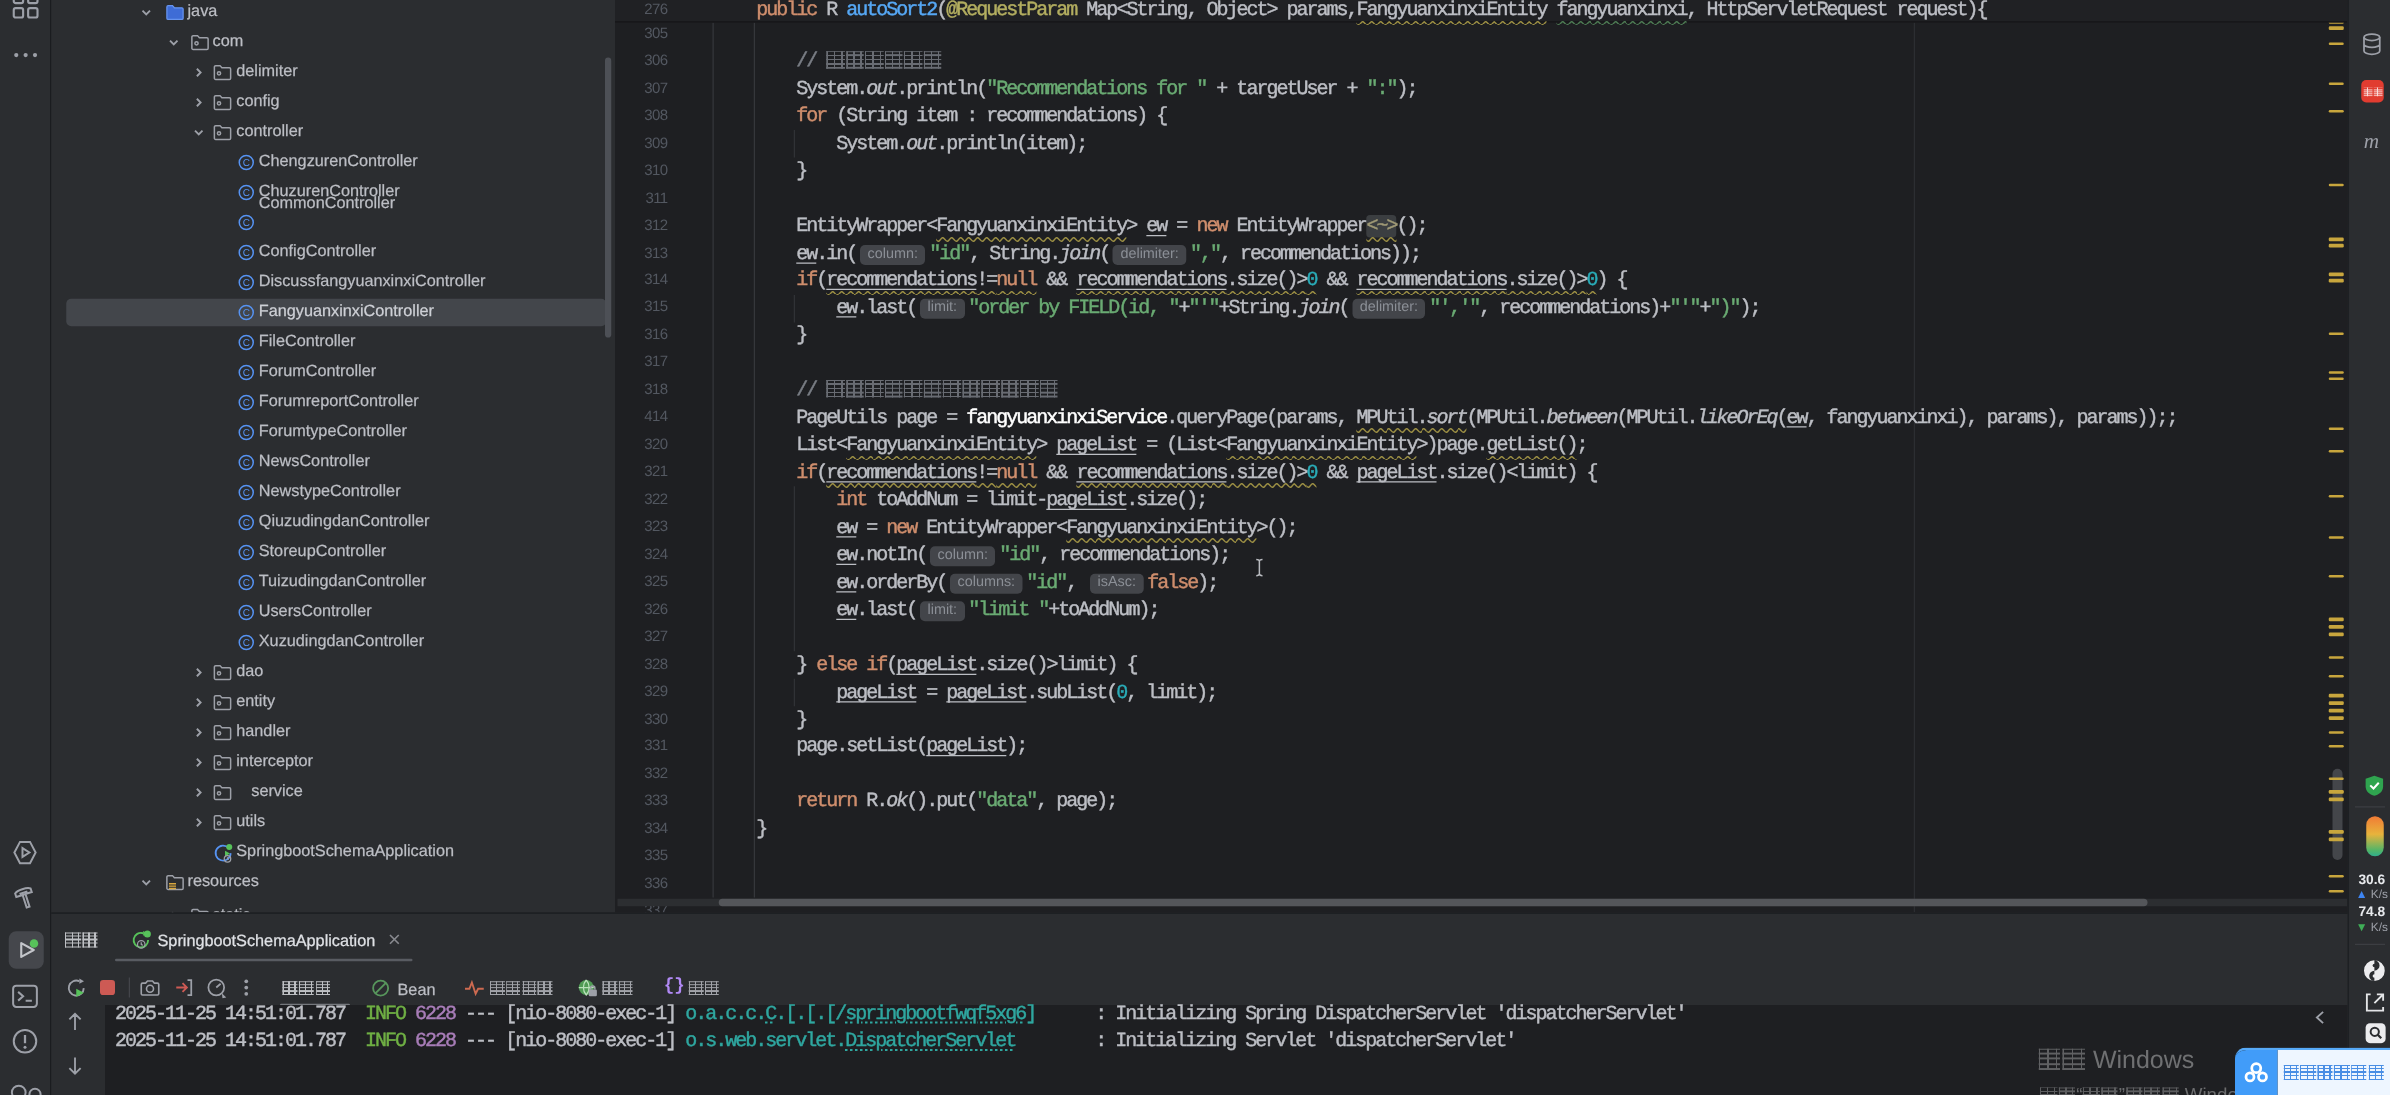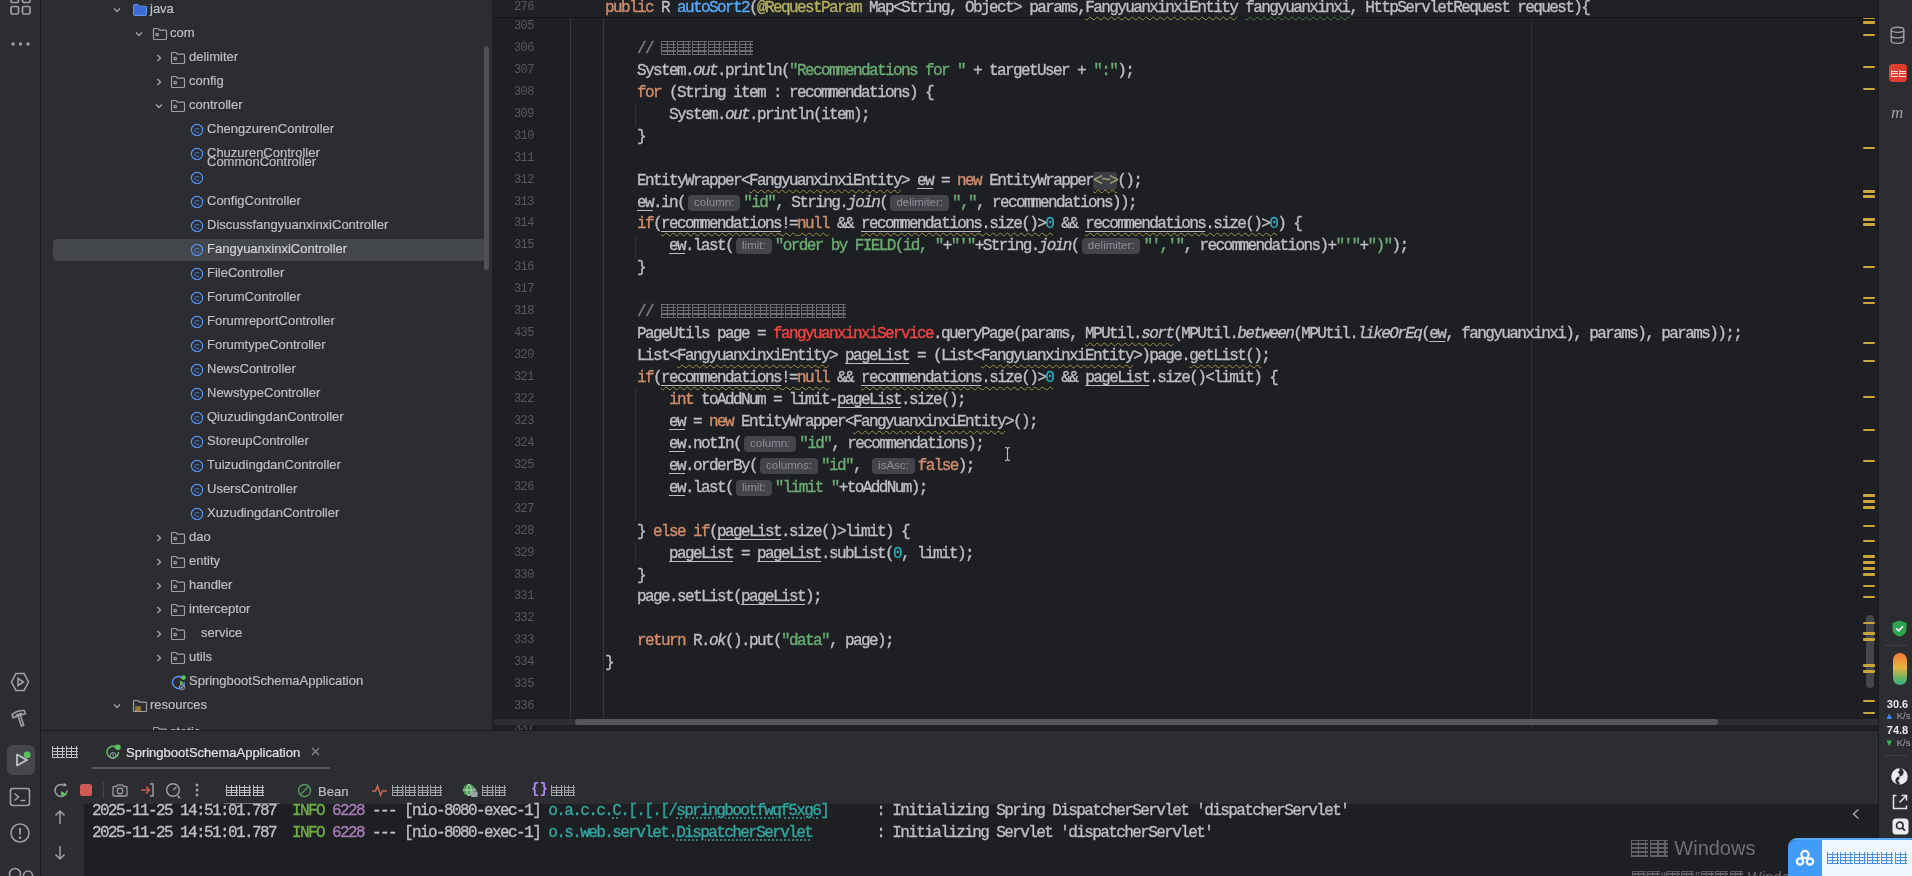--- a/index.html
+++ b/index.html
@@ -8,7 +8,7 @@
 background-image:repeating-linear-gradient(0deg,currentColor 0 9%,transparent 9% 24%),repeating-linear-gradient(90deg,currentColor 0 8%,transparent 8% 40%);
 opacity:.82;filter:blur(.4px)}
 .mono{font-family:"Liberation Mono",monospace;font-size:16px;letter-spacing:-1.6px;white-space:pre;line-height:22px;-webkit-text-stroke:.35px currentColor}
-.ln{font-family:Liberation Mono, monospace;font-size:12px;letter-spacing:-.5px;color:#535861;text-align:right;width:46px}
+.ln{font-family:Liberation Sans, sans-serif;font-size:12px;letter-spacing:-.5px;color:#535861;text-align:right;width:46px}
 .k{color:#cf8e6d}.s{color:#6aab73}.n{color:#2aacb8}.c{color:#7a7e85}.f{color:#ef4444}.mth{color:#56a8f5}.an{color:#b3ae60}
 .it{font-style:italic}
 .u{text-decoration:underline;text-underline-offset:3px;text-decoration-thickness:1px}

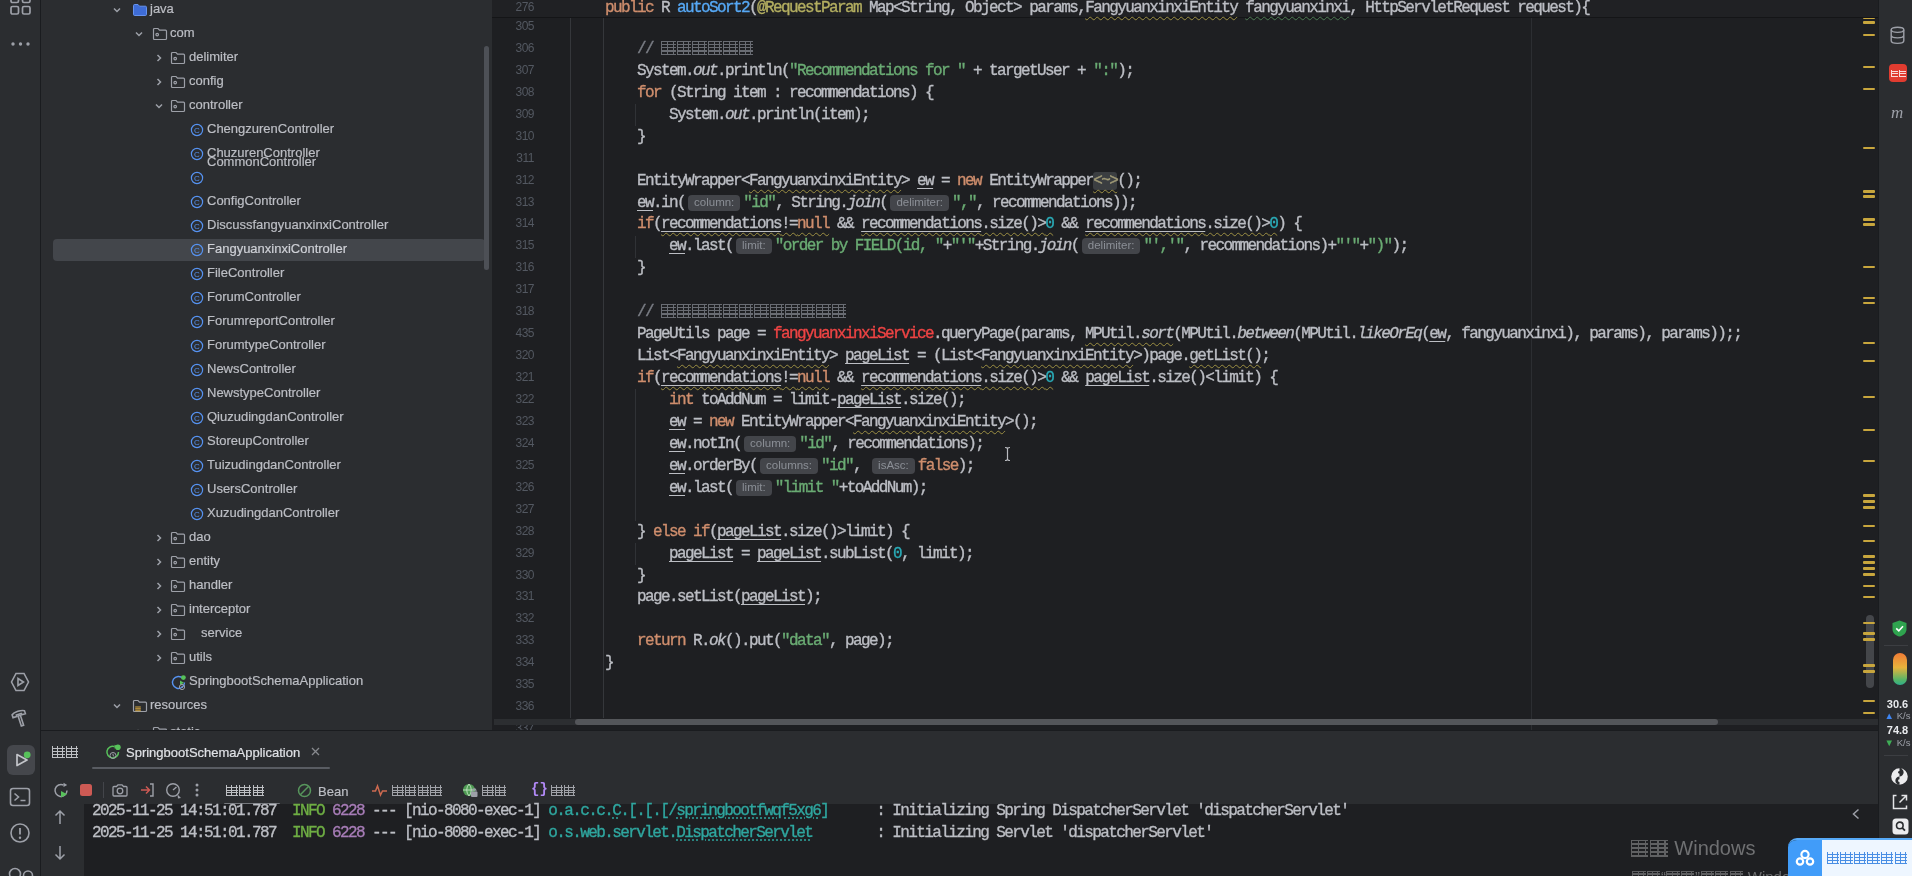--- a/index.html
+++ b/index.html
@@ -301,7 +301,7 @@
     <div class="abs ln" style="left:-4px;top:282px">317</div>
     <div class="abs ln" style="left:-4px;top:304px">318</div>
     <div class="abs mono" style="left:145px;top:301px;color:#bcbec4"><span class="c">// <i class="cj"></i><i class="cj"></i><i class="cj"></i><i class="cj"></i><i class="cj"></i><i class="cj"></i><i class="cj"></i><i class="cj"></i><i class="cj"></i><i class="cj"></i><i class="cj"></i><i class="cj"></i></span></div>
-    <div class="abs ln" style="left:-4px;top:326px">435</div>
+    <div class="abs ln" style="left:-4px;top:326px">414</div>
     <div class="abs mono" style="left:145px;top:323px;color:#bcbec4">PageUtils page = <span class="f">fangyuanxinxiService</span>.queryPage(params, <span class="wy">MPUtil.<span class="it">sort</span></span>(MPUtil.<span class="it">between</span>(MPUtil.<span class="it">likeOrEq</span>(<span class="u">ew</span>, fangyuanxinxi), params), params));;</div>
     <div class="abs ln" style="left:-4px;top:348px">320</div>
     <div class="abs mono" style="left:145px;top:345px;color:#bcbec4">List&lt;<span class="wy">FangyuanxinxiEntity</span>&gt; <span class="u">pageList</span> = (List&lt;<span class="wy">FangyuanxinxiEntity</span>&gt;)page.<span class="wy">getList()</span>;</div>

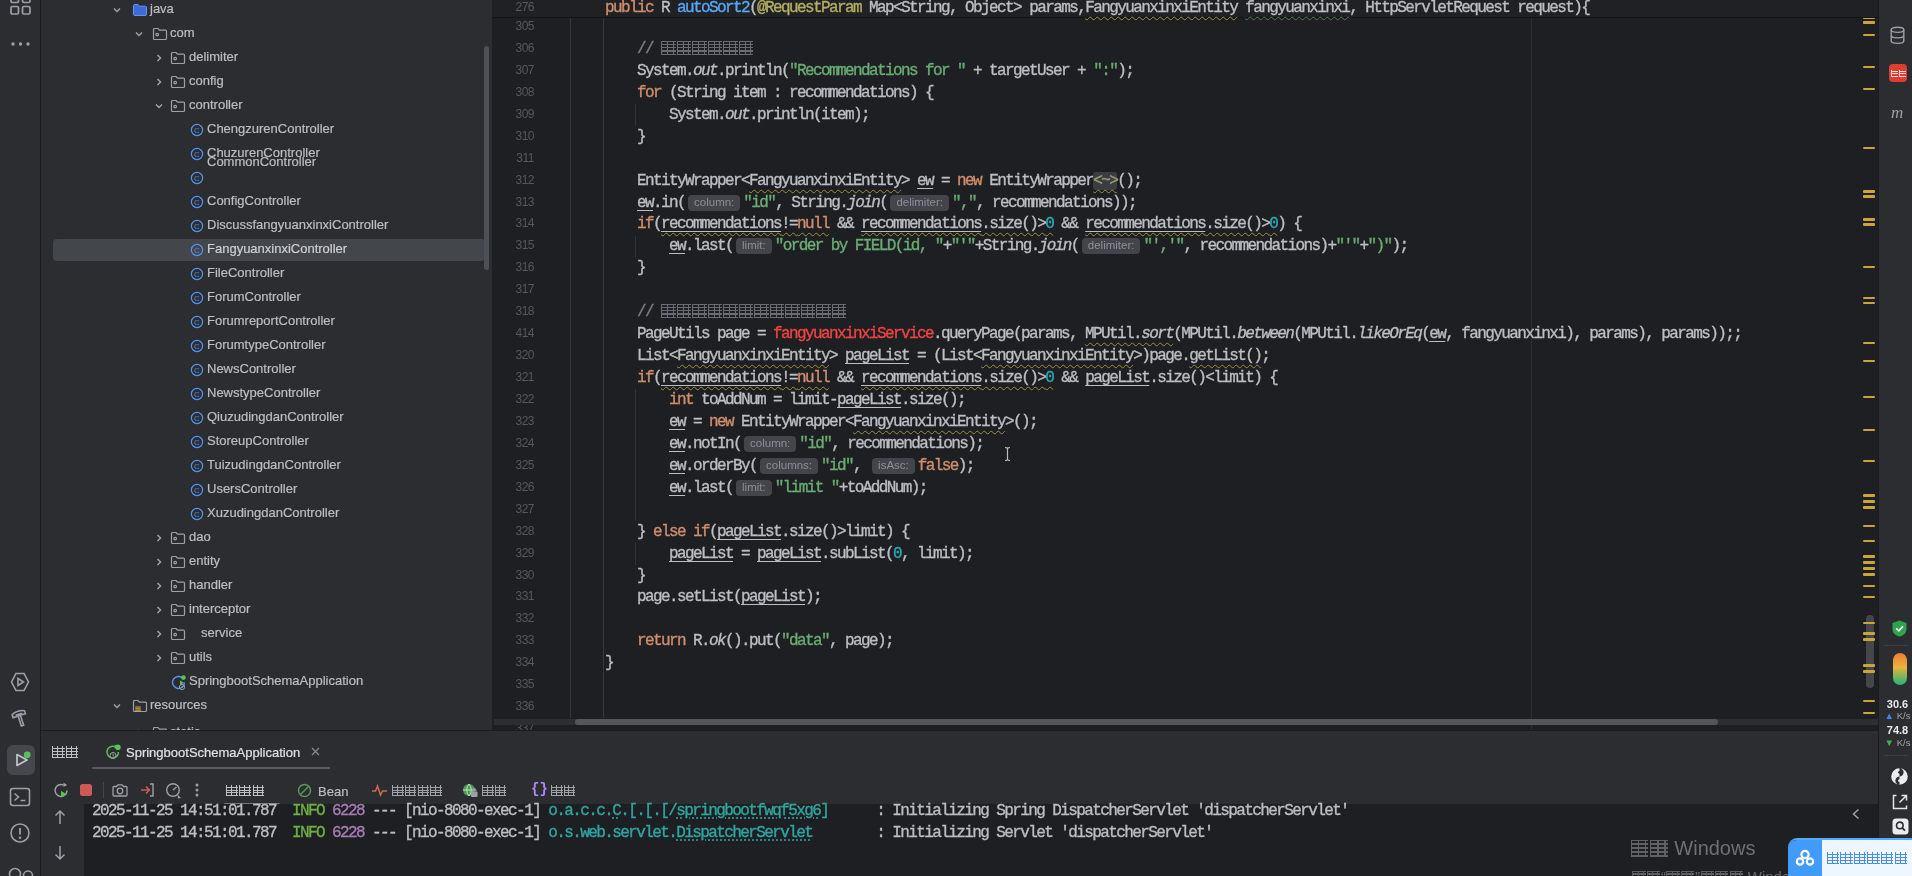--- a/index.html
+++ b/index.html
@@ -9,7 +9,7 @@
 opacity:.82;filter:blur(.4px)}
 .mono{font-family:"Liberation Mono",monospace;font-size:16px;letter-spacing:-1.6px;white-space:pre;line-height:22px;-webkit-text-stroke:.35px currentColor}
 .ln{font-family:Liberation Sans, sans-serif;font-size:12px;letter-spacing:-.5px;color:#535861;text-align:right;width:46px}
-.k{color:#cf8e6d}.s{color:#6aab73}.n{color:#2aacb8}.c{color:#7a7e85}.f{color:#ef4444}.mth{color:#56a8f5}.an{color:#b3ae60}
+.k{color:#cf8e6d}.s{color:#6aab73}.n{color:#2aacb8}.c{color:#7a7e85}.f{color:#ffffff}.mth{color:#56a8f5}.an{color:#b3ae60}
 .it{font-style:italic}
 .u{text-decoration:underline;text-underline-offset:3px;text-decoration-thickness:1px}
 .wy{text-decoration:underline;text-decoration-style:wavy;text-decoration-color:#9c8f43;text-decoration-thickness:1px;text-underline-offset:4px}

